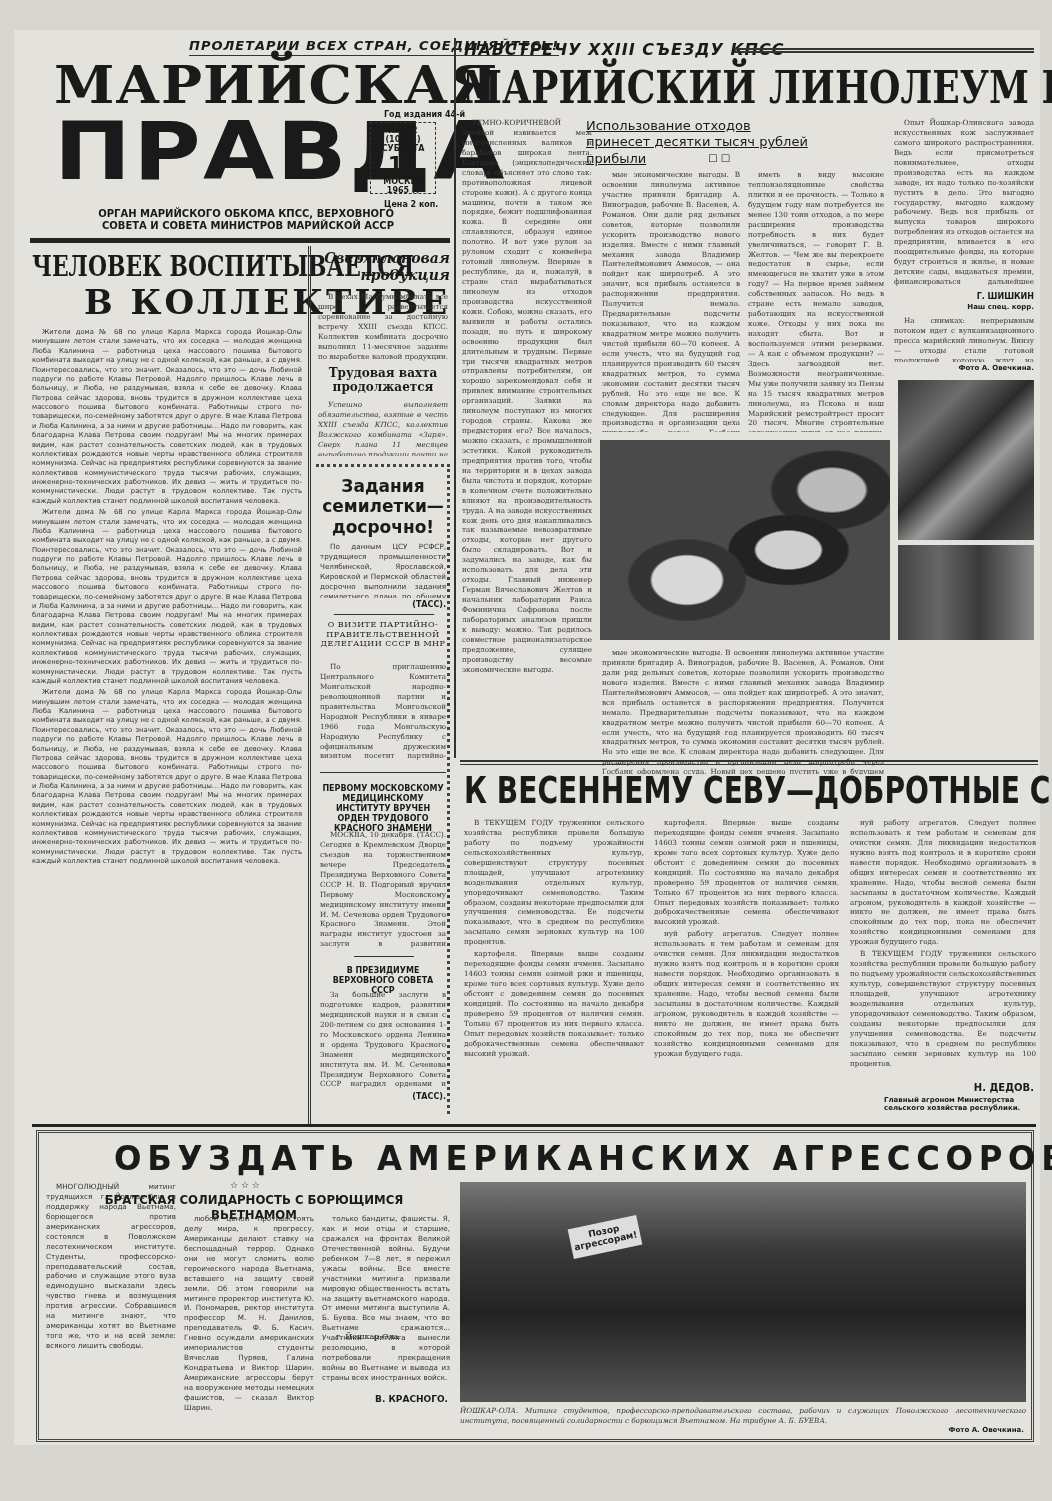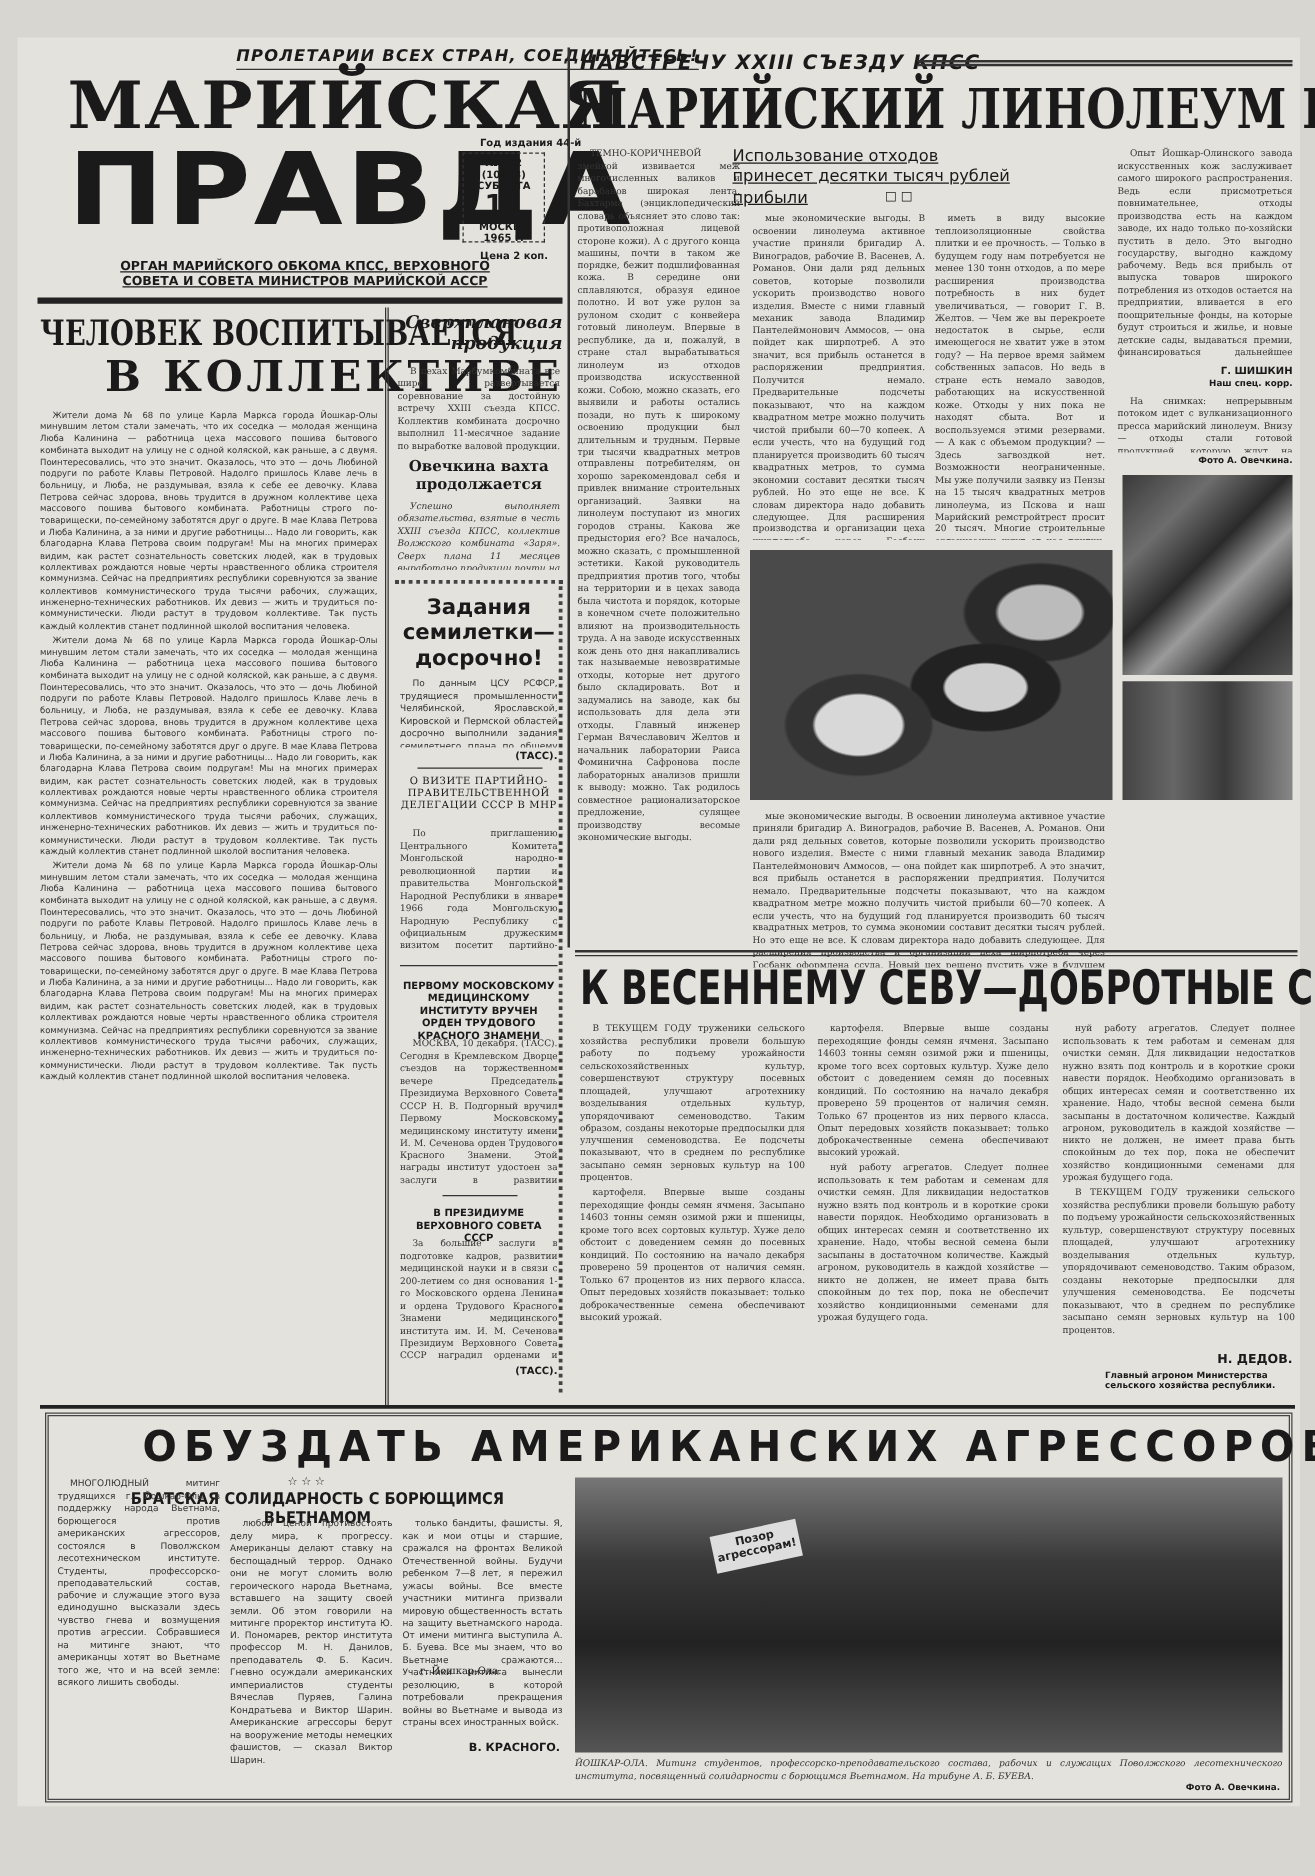--- a/index.html
+++ b/index.html
@@ -13,7 +13,7 @@
   .datebox { left: 356px; top: 92px; width: 66px; height: 72px; border: 1px dashed #333; text-align: center; font: bold 8px "DejaVu Sans", sans-serif; padding-top: 3px; }
   .datebox .day { font-size: 22px; line-height: 1.1; }
   .price { left: 370px; top: 170px; font: bold 8px "DejaVu Sans", sans-serif; }
-  .organ { left: 80px; top: 178px; width: 300px; text-align: center; font: bold 10px "DejaVu Sans", sans-serif; line-height: 1.2; text-decoration: underline; }
+  .organ { left: 80px; top: 178px; width: 300px; text-align: right; font: bold 10px "DejaVu Sans", sans-serif; line-height: 1.2; }
   .thick { height: 5px; background: #222; }
   .vline { width: 2px; background: #333; }
   .col-text { font-size: 7.2px; line-height: 1.38; text-align: justify; color: #333; overflow: hidden; }

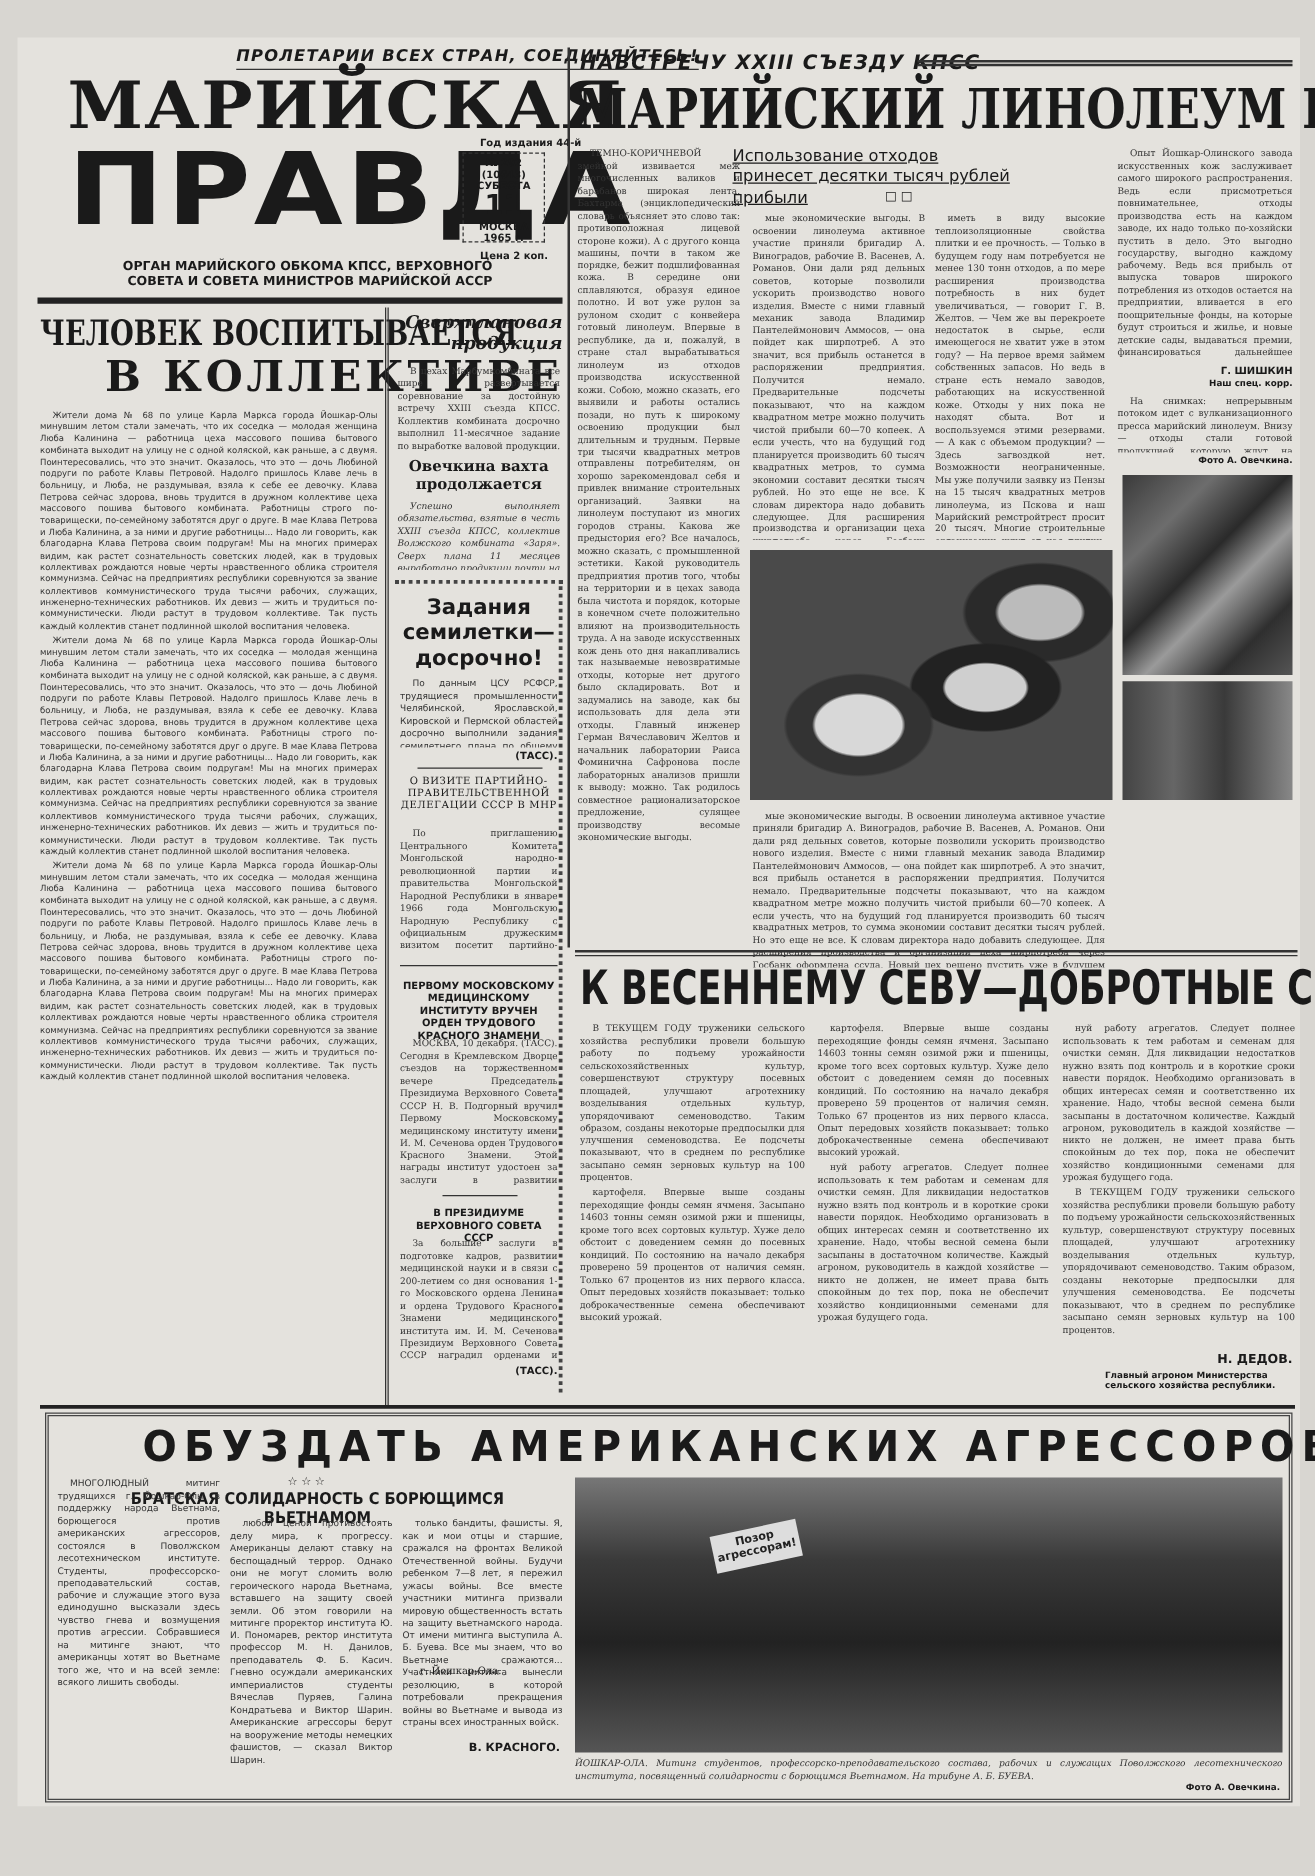--- a/index.html
+++ b/index.html
@@ -98,7 +98,7 @@
   <div class="abs col-text" style="left:304px;top:262px;width:130px;height:70px;">
       <p>В цехах Марбумкомбината все шире развертывается соревнование за достойную встречу XXIII съезда КПСС. Коллектив комбината досрочно выполнил 11-месячное задание по выработке валовой продукции. Сверх плана выпущено изделий на 482 тыс. рублей. В том числе 111 тыс. кв. метров древесно-волокнистых плит, 326 тонн картона, 27 тонн бумажных изделий.</p>
     </div>
-  <div class="abs" style="left:304px;top:336px;width:130px;text-align:center;font:bold 12px 'DejaVu Serif',serif;line-height:1.2;">Овечкина вахта продолжается</div>
+  <div class="abs" style="left:304px;top:336px;width:130px;text-align:center;font:bold 12px 'DejaVu Serif',serif;line-height:1.2;">Трудовая вахта продолжается</div>
   <div class="abs col-text" style="left:304px;top:370px;width:130px;height:56px;font-style:italic;">
       <p>Успешно выполняет обязательства, взятые в честь XXIII съезда КПСС, коллектив Волжского комбината «Заря». Сверх плана 11 месяцев выработано продукции почти на 200 тысяч рублей. В том числе получено больше на 11,8 тысячи квадратных метров бязевой ткани.</p>
     </div>

